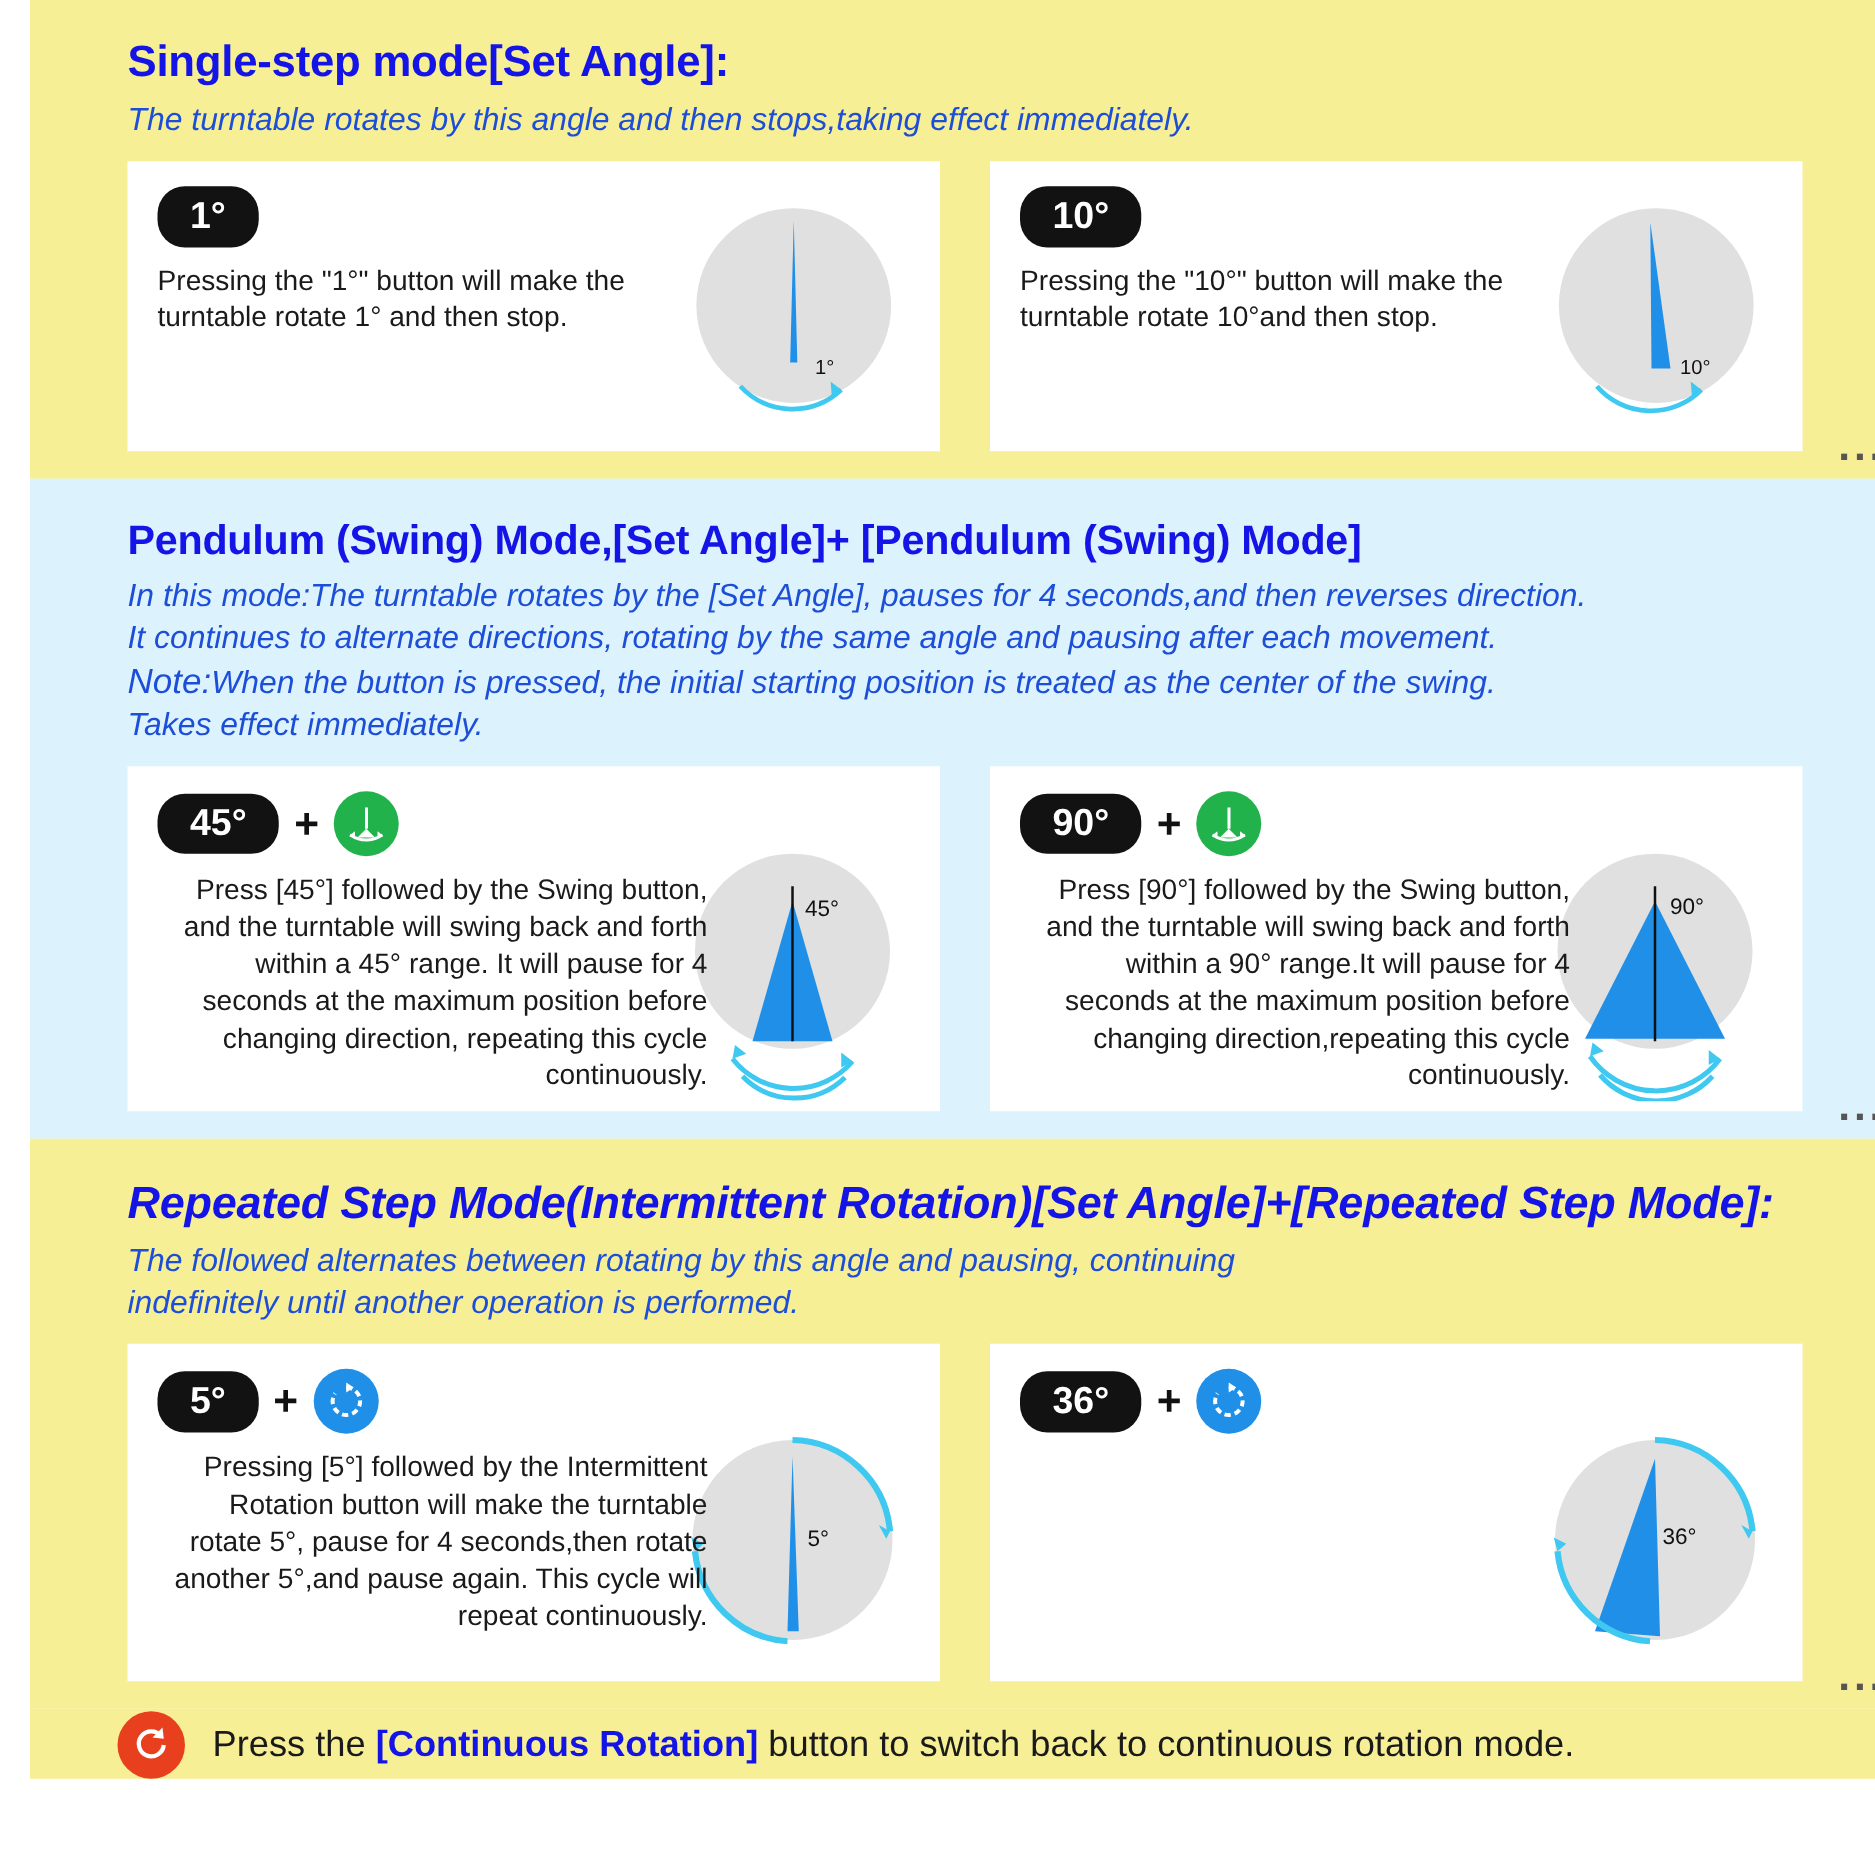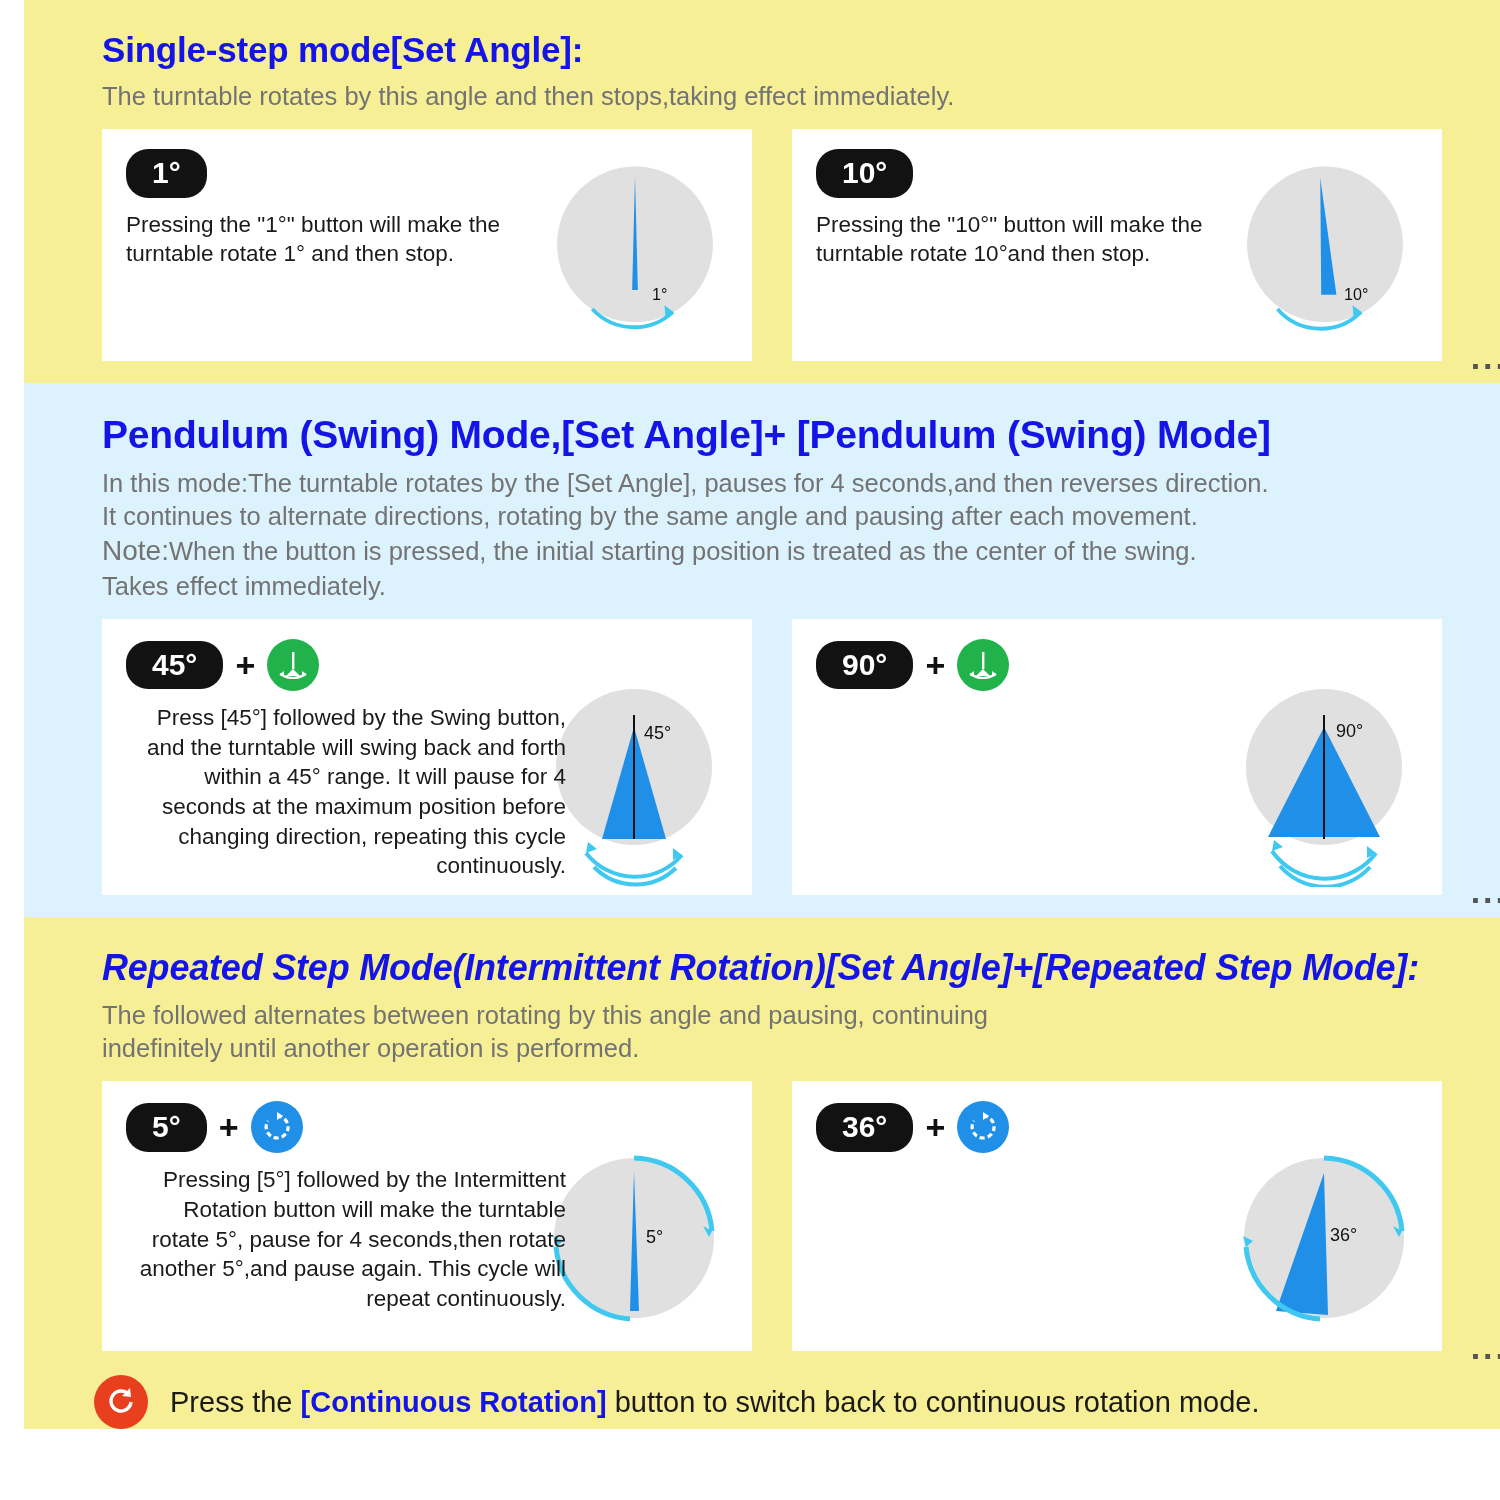--- a/index.html
+++ b/index.html
@@ -29,10 +29,11 @@
   .t3 { font-size: 36px; font-style: italic; }
 
   .sec-desc {
-    color: #737373;
+    color: #1d4ed8;
     font-size: 25.5px;
     line-height: 1.3;
     margin: 0 0 16px 0;
+    font-style: italic;
   }
   .sec-desc .note { font-size: 28px; text-align: right; }
 

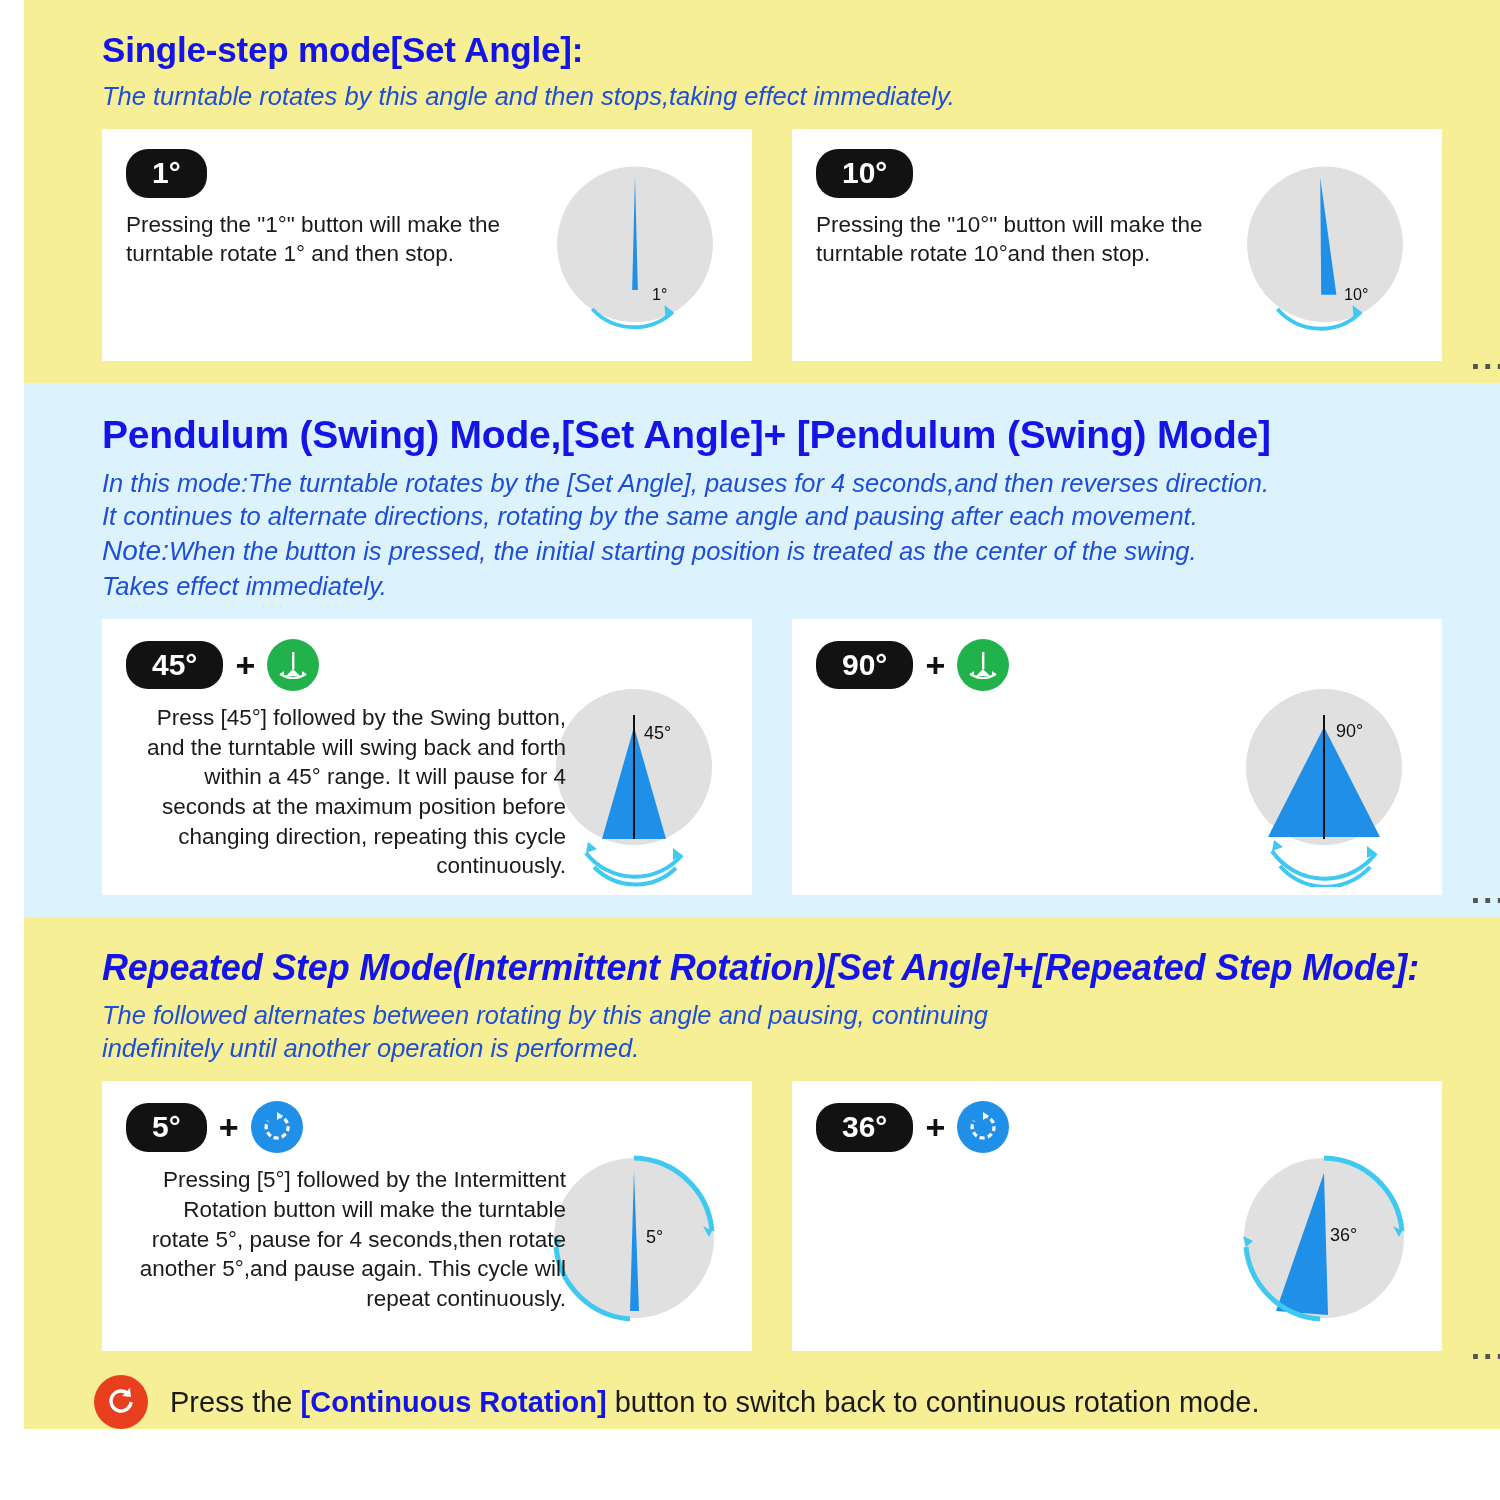--- a/index.html
+++ b/index.html
@@ -25,7 +25,7 @@
     margin: 0 0 10px 0;
   }
   .t1 { font-size: 35px; }
-  .t2 { font-size: 39px; }
+  .t2 { font-size: 33px; }
   .t3 { font-size: 36px; font-style: italic; }
 
   .sec-desc {

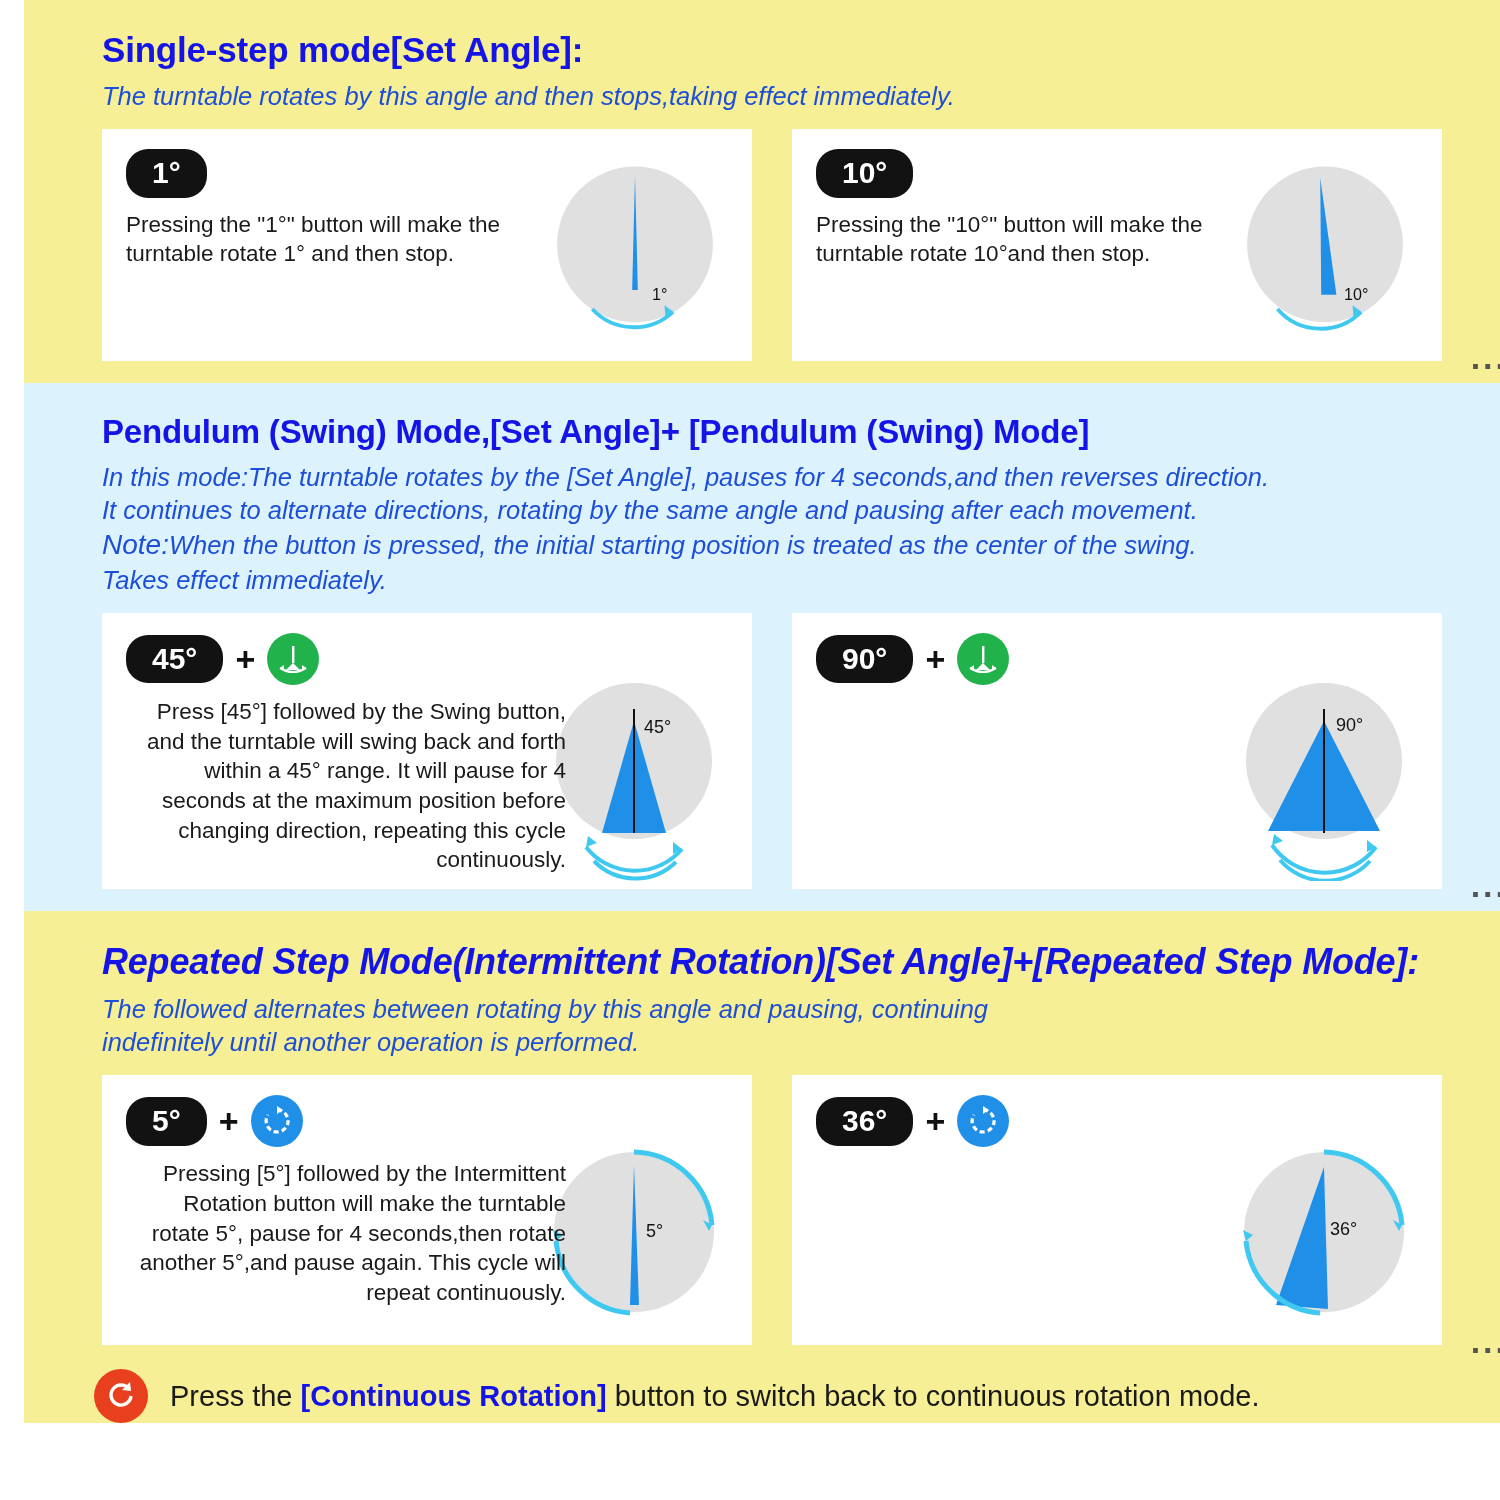--- a/index.html
+++ b/index.html
@@ -219,6 +219,7 @@
             </svg>
           </span>
         </div>
+        <div class="card-text">Press [90°] followed by the Swing button, and the turntable will swing back and forth within a 90° range.It will pause for 4 seconds at the maximum position before changing direction,repeating this cycle continuously.</div>
         <svg class="dial" viewBox="0 0 200 200">
           <circle cx="100" cy="80" r="78" fill="#e0e0e0"></circle>
           <path d="M100 40 L44 150 L156 150 Z" fill="#1f8fe8"></path>

